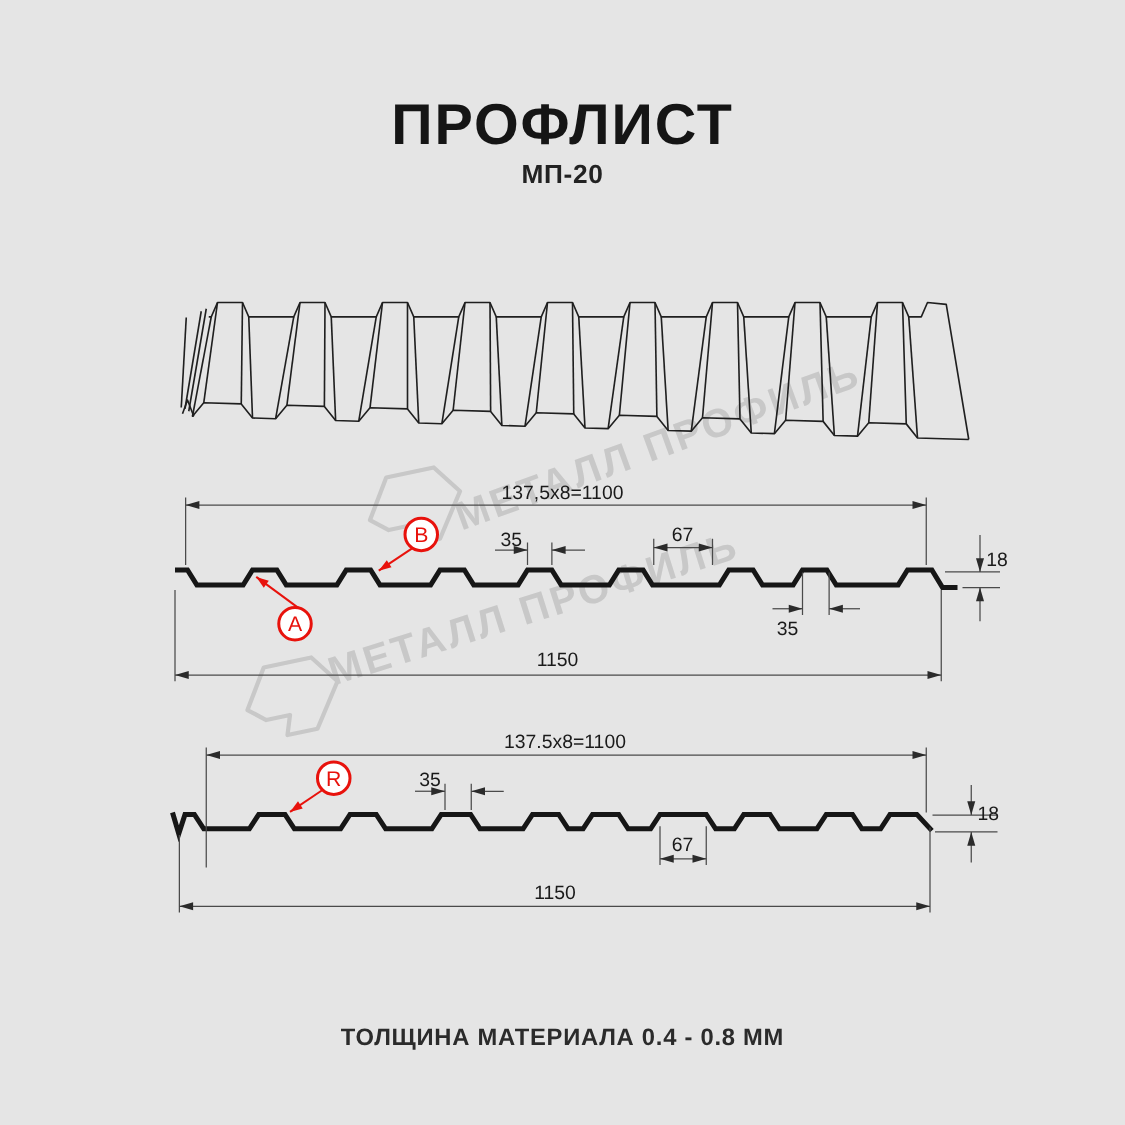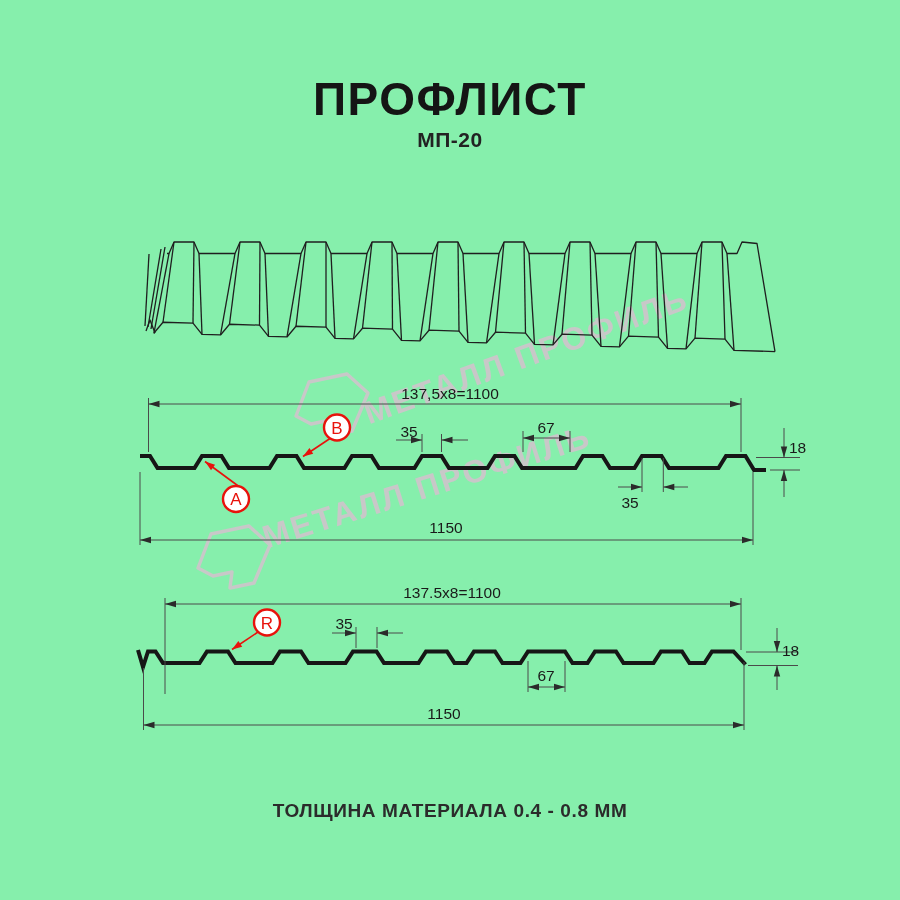--- a/index.html
+++ b/index.html
@@ -3,7 +3,7 @@
 <meta charset="utf-8">
 <style>
   html,body{margin:0;padding:0;background:#fff;}
-  #page{position:relative;width:900px;height:900px;background:#86efac;overflow:hidden;
+  #page{position:relative;width:900px;height:900px;background:#e5e5e5;overflow:hidden;
         font-family:"Liberation Sans",sans-serif;}
   #title{position:absolute;top:72px;left:0;width:900px;text-align:center;
          font-size:46px;font-weight:bold;letter-spacing:1.5px;color:#151515;}

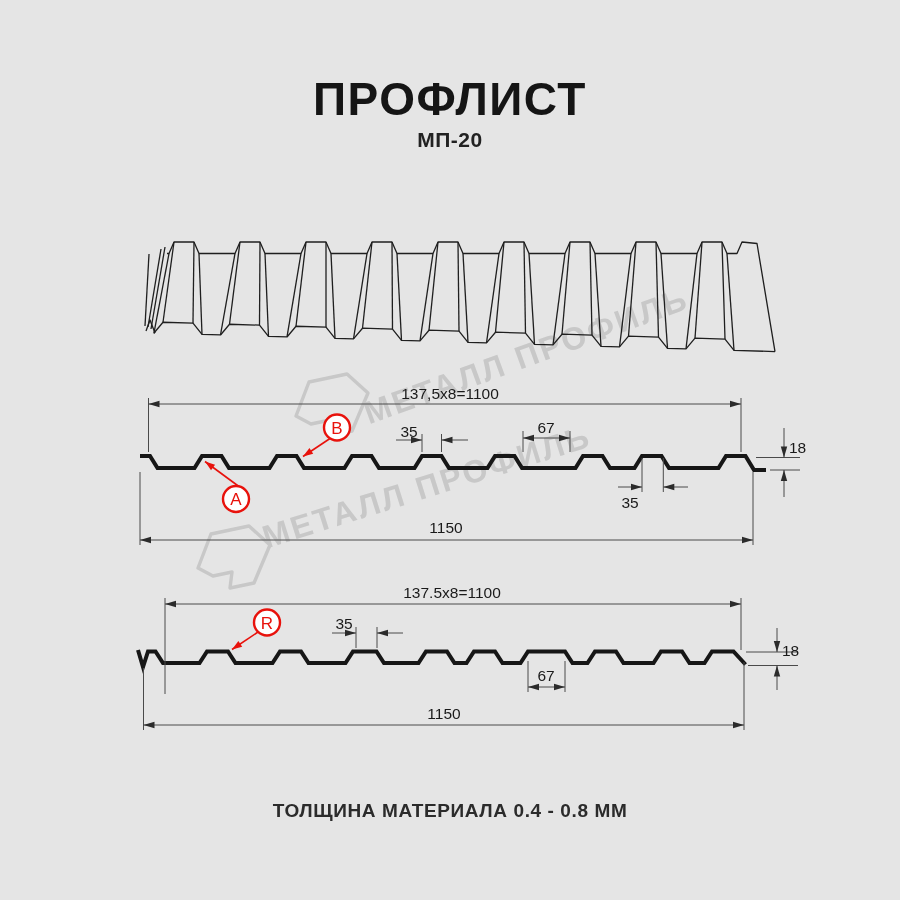--- a/index.html
+++ b/index.html
@@ -9,7 +9,7 @@
          font-size:46px;font-weight:bold;letter-spacing:1.5px;color:#151515;}
   #subtitle{position:absolute;top:128px;left:0;width:900px;text-align:center;
             font-size:21px;font-weight:700;letter-spacing:0.5px;color:#222;}
-  #footer{position:absolute;top:800px;left:0;width:900px;text-align:center;
+  #footer{position:absolute;top:820px;left:0;width:900px;text-align:center;
           font-size:19px;font-weight:bold;letter-spacing:0.6px;color:#2b2b2b;}
   svg{position:absolute;top:0;left:0;}
   text.dim{font-family:"Liberation Sans",sans-serif;font-size:15.5px;fill:#1a1a1a;}

